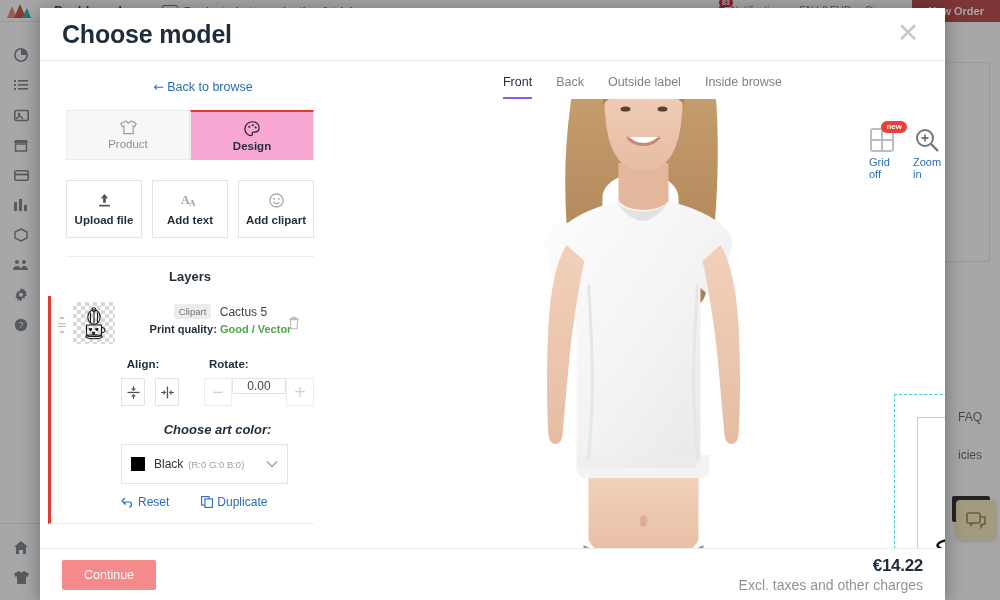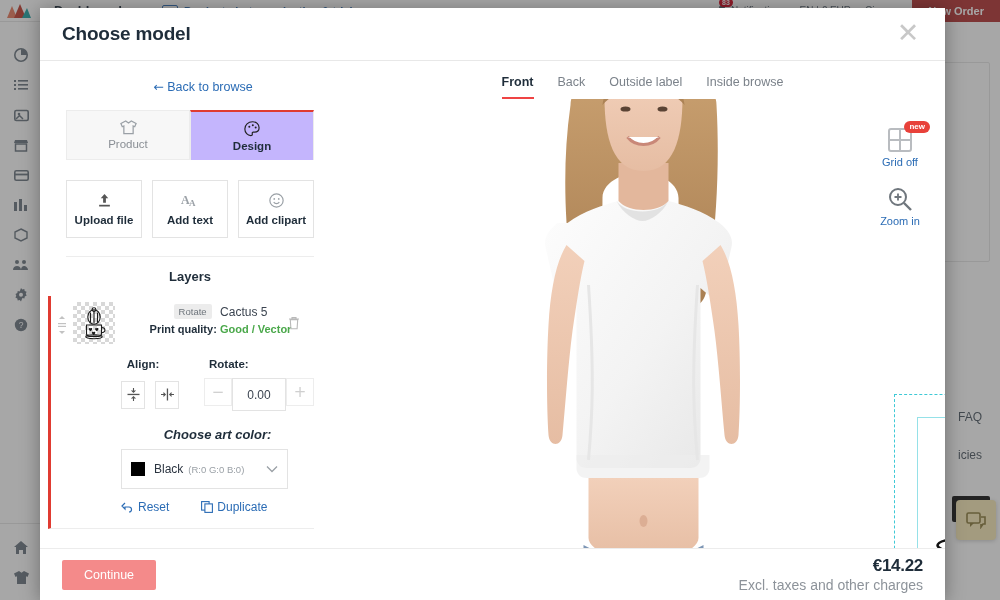--- a/index.html
+++ b/index.html
@@ -97,7 +97,7 @@
     height: 53px; flex: 0 0 53px; border-bottom: 1px solid #e8e8e8;
     display: flex; align-items: center; padding: 0 22px;
   }
-  .modal-title { font-size: 19px; font-weight: bold; color: #1f2d3a; letter-spacing: -.2px; }
+  .modal-title { font-size: 25px; font-weight: bold; color: #1f2d3a; letter-spacing: -.2px; }
   .modal-close {
     margin-left: auto; width: 30px; height: 30px; color: #c8c8c8;
     font-size: 27px; line-height: 28px; text-align: center; font-weight: 300;

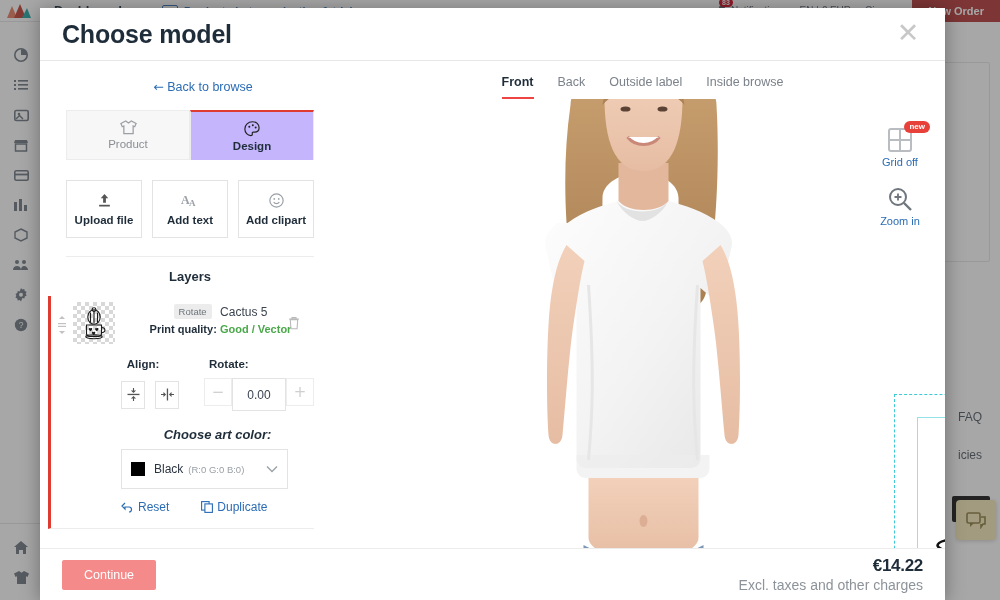--- a/index.html
+++ b/index.html
@@ -209,7 +209,7 @@
   }
   .view-tabs { display: flex; gap: 24px; justify-content: center; padding: 14px 0 0 0; }
   .view-tab { font-size: 12.5px; color: #7b828a; padding-bottom: 8px; cursor: pointer; }
-  .view-tab.active { color: #1f2d3a; font-weight: bold; border-bottom: 2px solid #ef4444; }
+  .view-tab.active { color: #1f2d3a; font-weight: normal; border-bottom: 2px solid #8b5cf6; }
 
   .stage { position: relative; flex: 1 1 auto; overflow: hidden; }
   .model-photo {

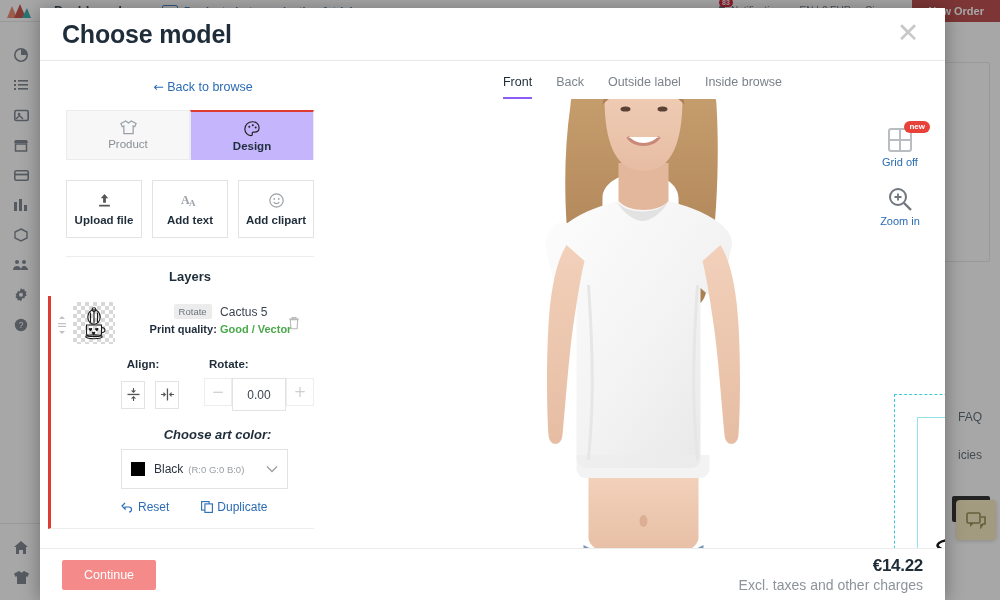--- a/index.html
+++ b/index.html
@@ -219,7 +219,7 @@
 
   .tools-right {
     position: absolute; right: 14px; top: 28px; width: 62px;
-    display: flex; flex-direction: column; align-items: center; gap: 18px;
+    display: flex; flex-direction: row; align-items: center; gap: 18px;
   }
   .tool { display: flex; flex-direction: column; align-items: center; gap: 3px; cursor: pointer; position: relative; }
   .tool-label { font-size: 11px; color: #2b6cb5; }

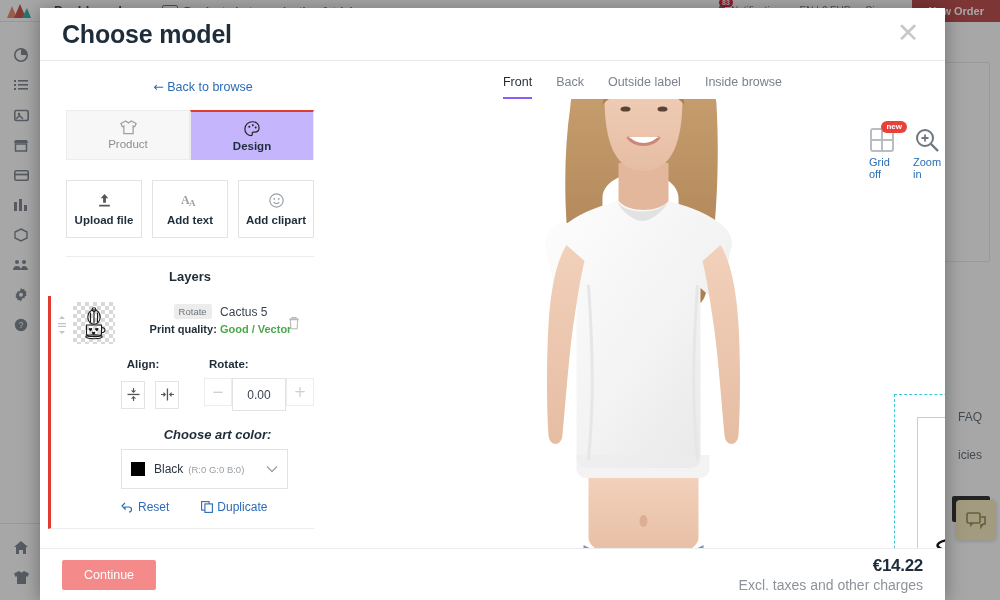--- a/index.html
+++ b/index.html
@@ -123,7 +123,7 @@
     gap: 3px; font-size: 11.5px; color: #8a8f95; cursor: pointer;
   }
   .tab-pd.active {
-    background: #c4b5fd; border-top: 2px solid #e03b31; color: #1f2d3a; font-weight: bold;
+    background: #f9a8d4; border-top: 2px solid #e03b31; color: #1f2d3a; font-weight: bold;
     border-left: 1px solid #ececec; border-right: 1px solid #ececec; border-bottom: none;
   }
   .tab-pd svg { display: block; }

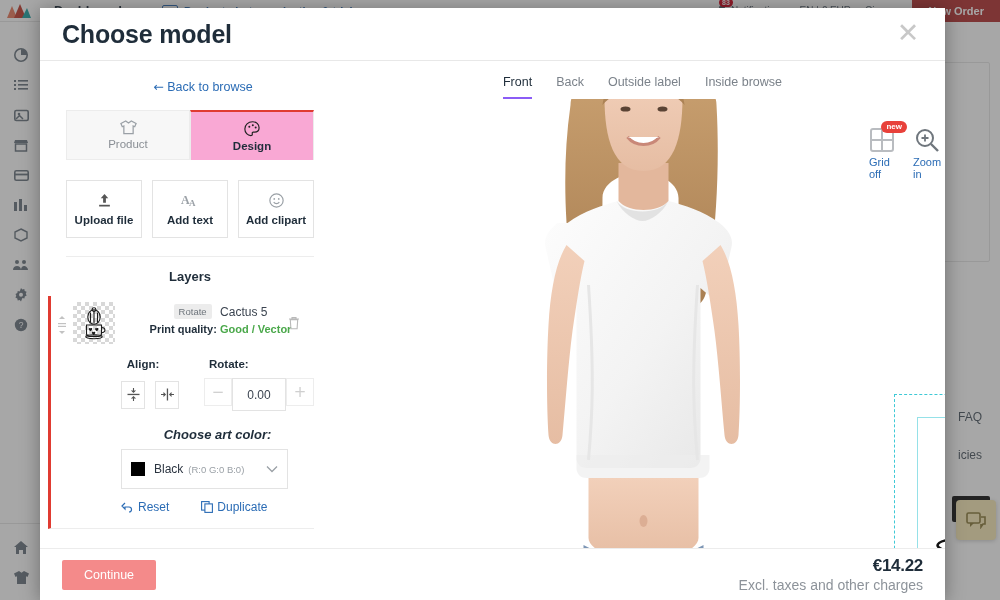--- a/index.html
+++ b/index.html
@@ -528,7 +528,7 @@
               </svg>
             </div>
             <div class="layer-meta">
-              <span class="chip">Rotate</span>
+              <span class="chip">Clipart</span>
               <span class="layer-name">Cactus 5</span>
               <div class="print-quality">
                 <span>Print quality:</span>

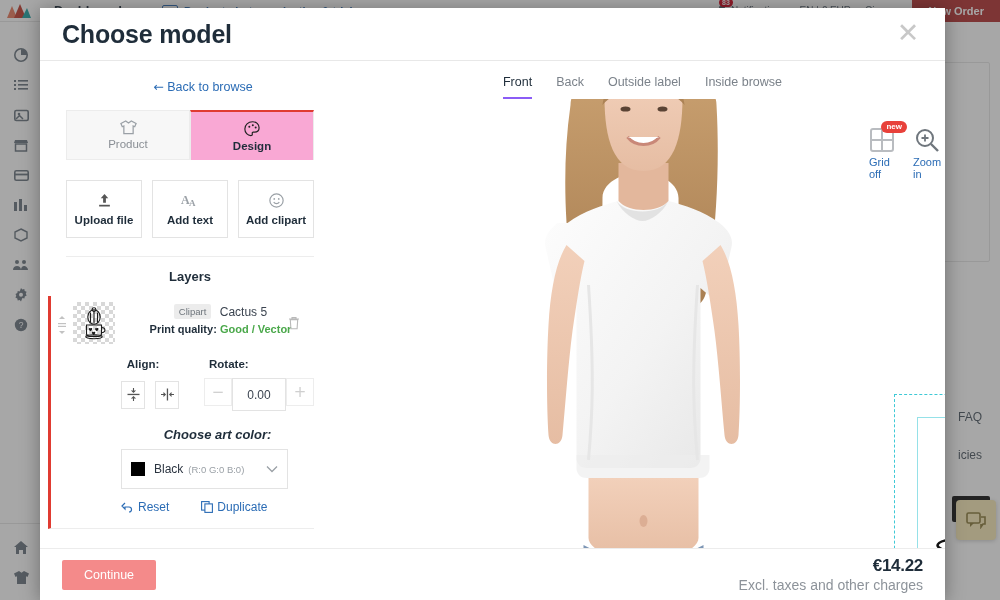--- a/index.html
+++ b/index.html
@@ -184,7 +184,7 @@
     cursor: pointer; font-family:"DejaVu Sans", sans-serif;
   }
   .rot-val {
-    width: 54px; height: 33px; border: 1px solid #e3e3e3; background: #fff;
+    width: 54px; height: 16px; border: 1px solid #e3e3e3; background: #fff;
     display: flex; align-items: center; justify-content: center;
     font-size: 12px; color: #3b4450;
   }

